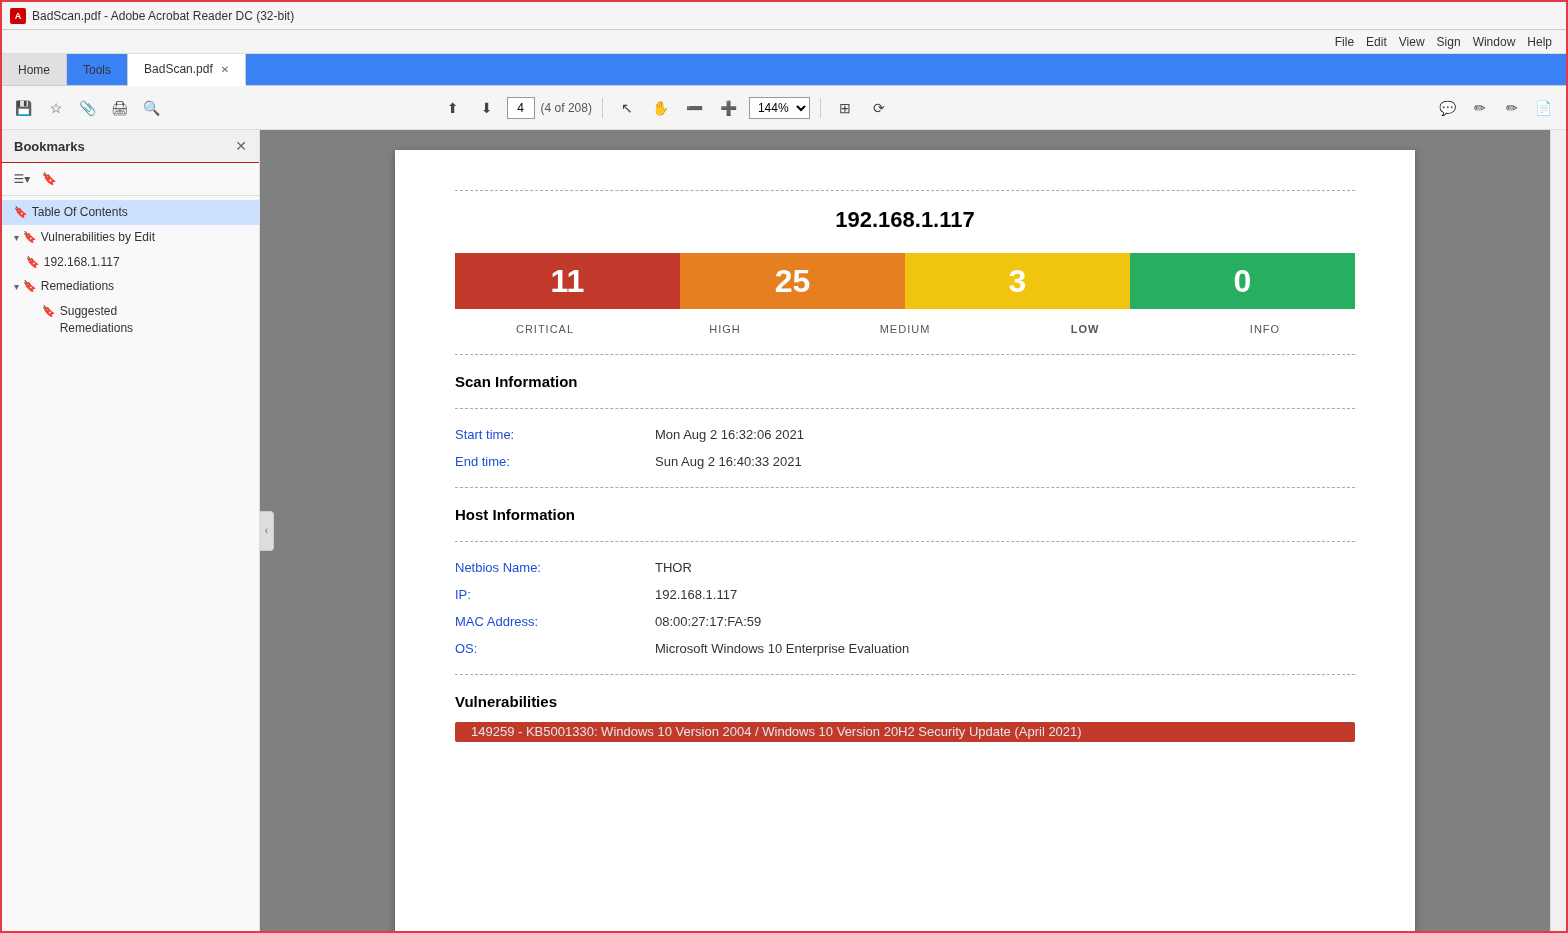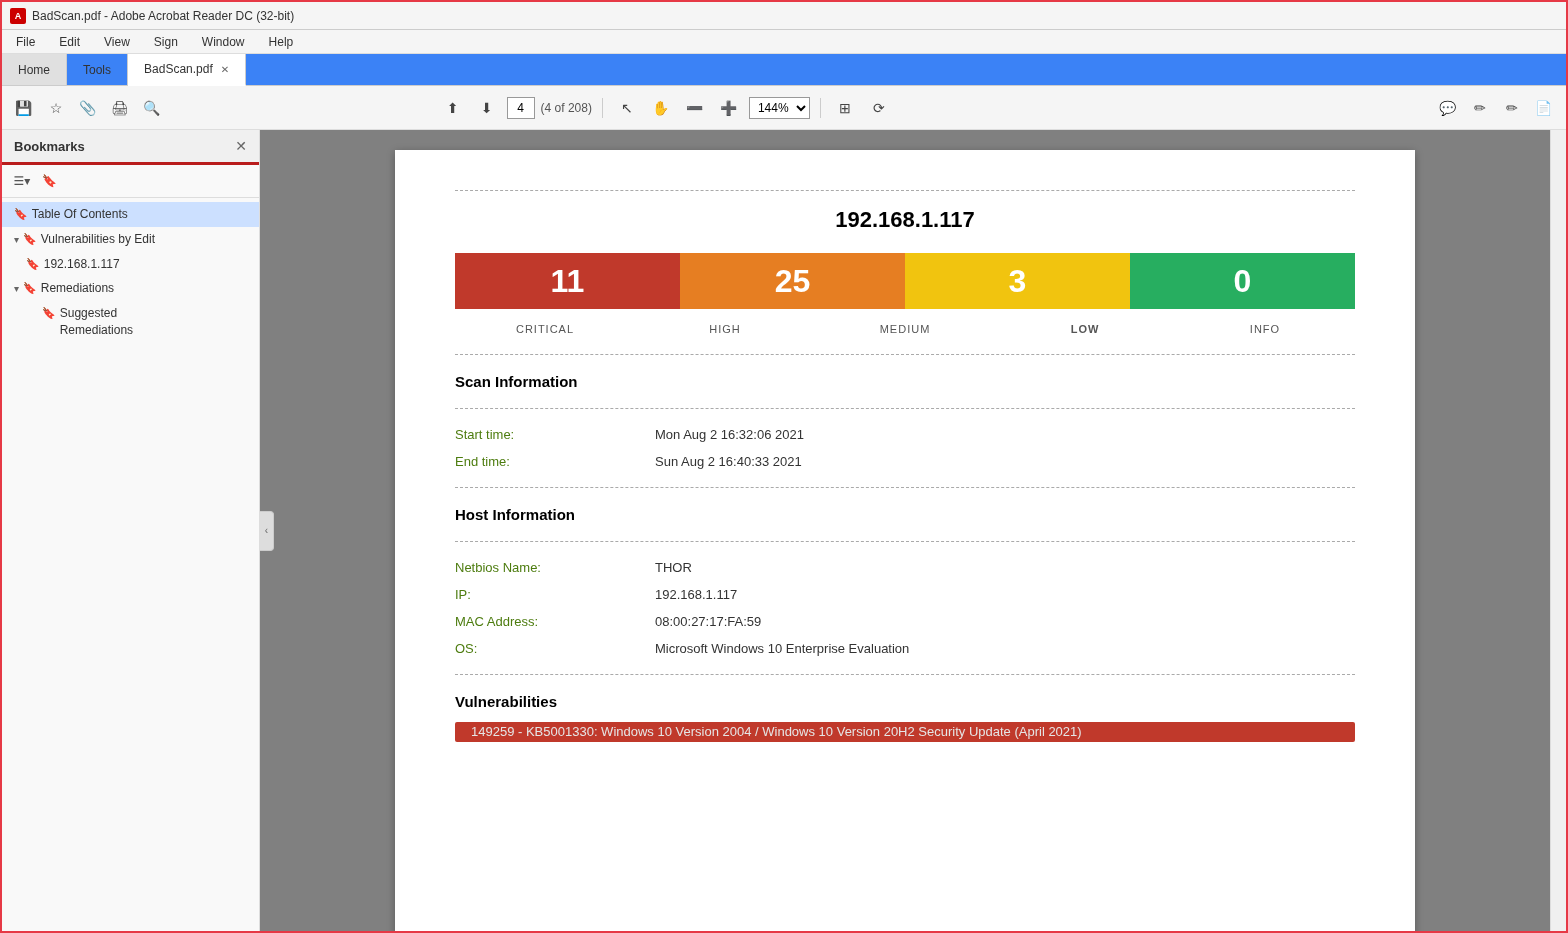--- a/index.html
+++ b/index.html
@@ -13,7 +13,7 @@
     .title-bar-icon { width: 16px; height: 16px; background: #c00; border-radius: 2px; display: flex; align-items: center; justify-content: center; font-size: 9px; color: #fff; font-weight: bold; }
 
     
-    .menu-bar { background: #f5f5f5; border-bottom: 1px solid #ddd; padding: 2px 8px; display: flex; gap: 12px; height: 24px; align-items: center; }
+    .menu-bar { background: #f5f5f5; border-bottom: 1px solid #ddd; padding: 2px 8px; display: flex; height: 24px; align-items: center; justify-content: flex-end; }
     .menu-item { font-size: 12px; color: #333; padding: 2px 6px; cursor: default; }
 
     

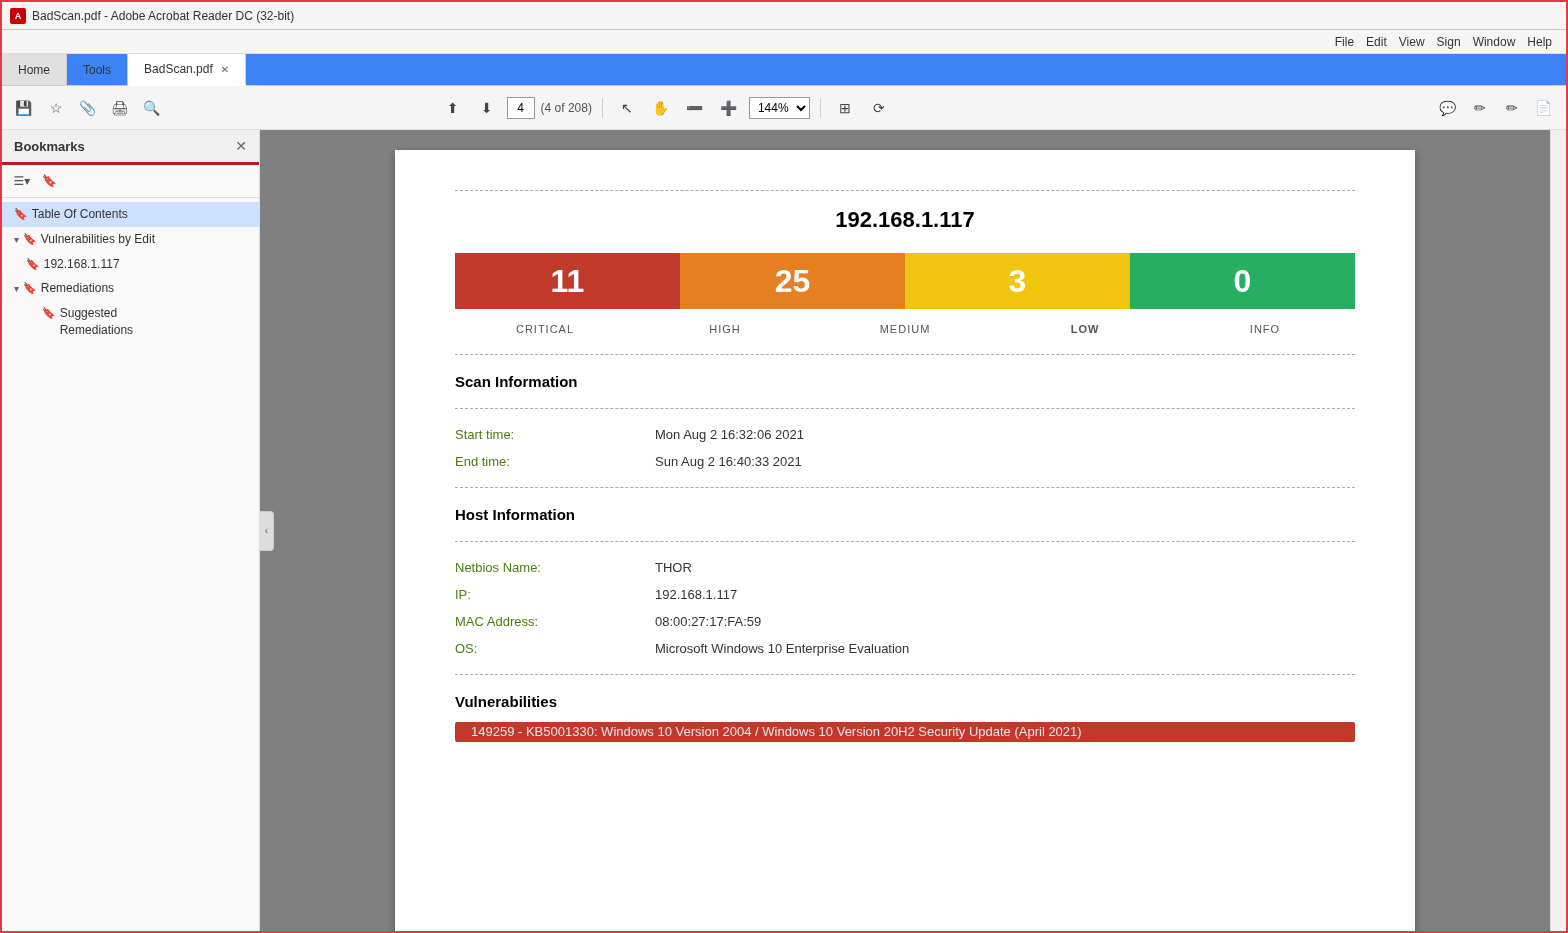--- a/index.html
+++ b/index.html
@@ -39,7 +39,7 @@
 
     
     .sidebar { width: 258px; background: #f9f9f9; border-right: 1px solid #ddd; display: flex; flex-direction: column; flex-shrink: 0; }
-    .sidebar-header { padding: 8px 12px; border-bottom: 3px solid #b91c1c; display: flex; align-items: flex-end; justify-content: space-between; background: #f0f0f0; }
+    .sidebar-header { padding: 8px 12px; border-bottom: 1px solid #b91c1c; display: flex; align-items: flex-end; justify-content: space-between; background: #f0f0f0; }
     .sidebar-title { font-size: 13px; font-weight: 600; color: #333; }
     .sidebar-close { cursor: pointer; font-size: 14px; color: #666; }
     .sidebar-toolbar { padding: 4px 8px; border-bottom: 1px solid #ddd; display: flex; gap: 4px; }

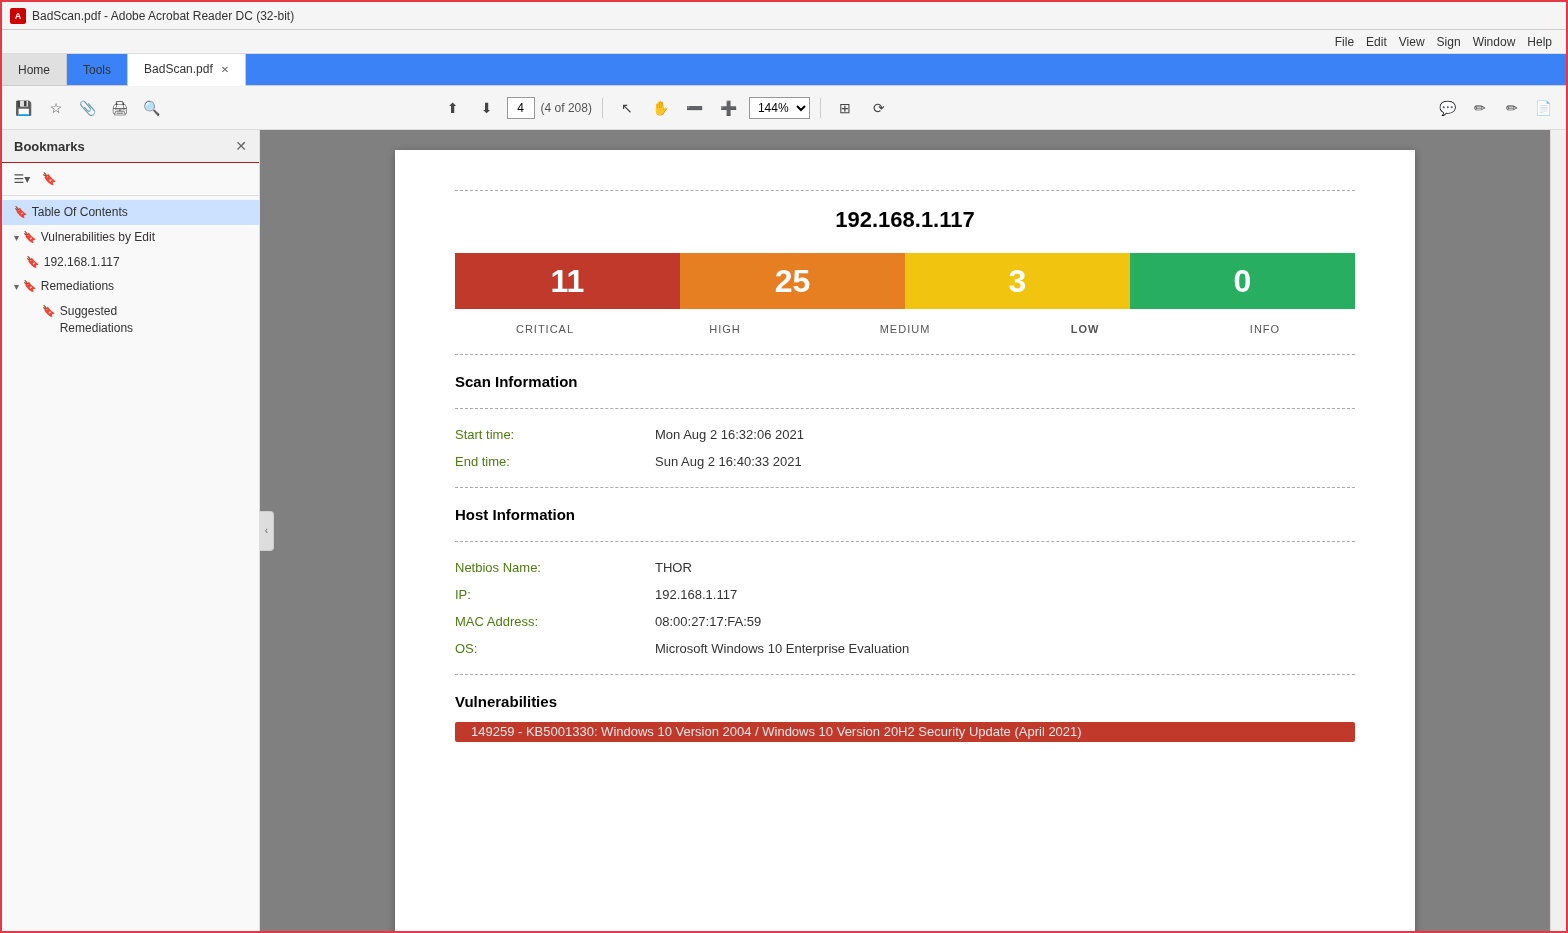--- a/index.html
+++ b/index.html
@@ -84,7 +84,7 @@
 
     .info-table { width: 100%; }
     .info-row { display: flex; margin-bottom: 12px; }
-    .info-label { width: 200px; color: #4d7c0f; font-size: 13px; }
+    .info-label { width: 200px; color: #1d4ed8; font-size: 13px; }
     .info-value { color: #333; font-size: 13px; flex: 1; }
 
     .vuln-bar { background: #c0392b; color: #e5e5e5; padding: 0 16px; font-size: 13px; font-weight: 500; line-height: 1.5; border-radius: 2px; }

